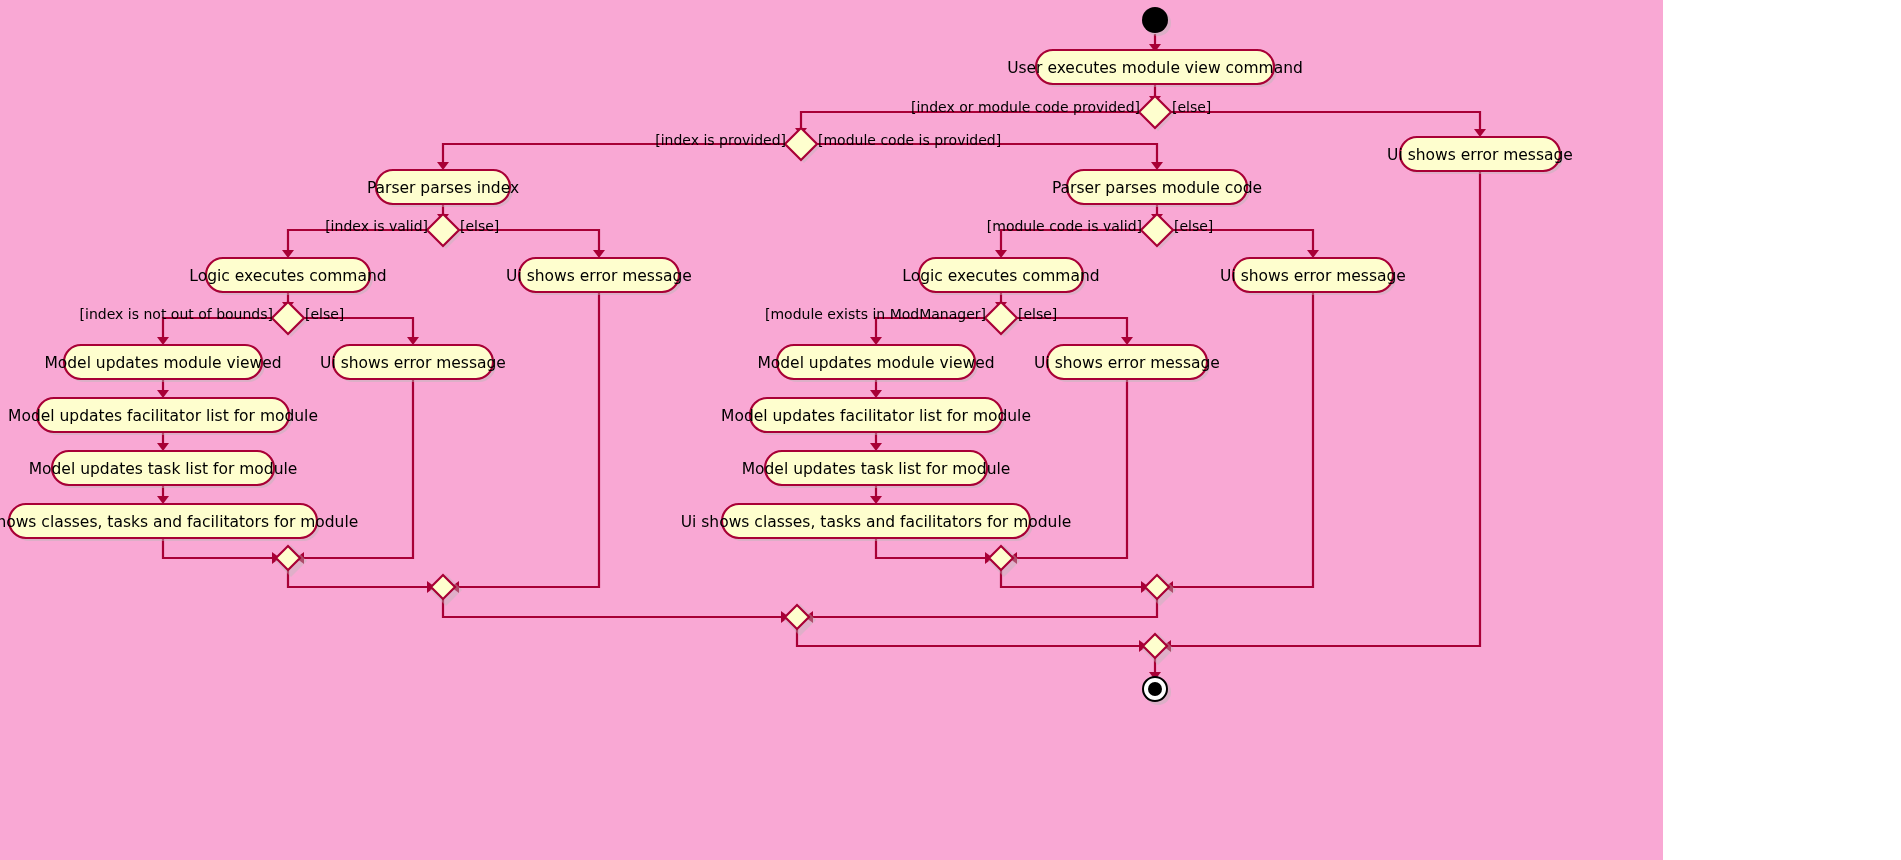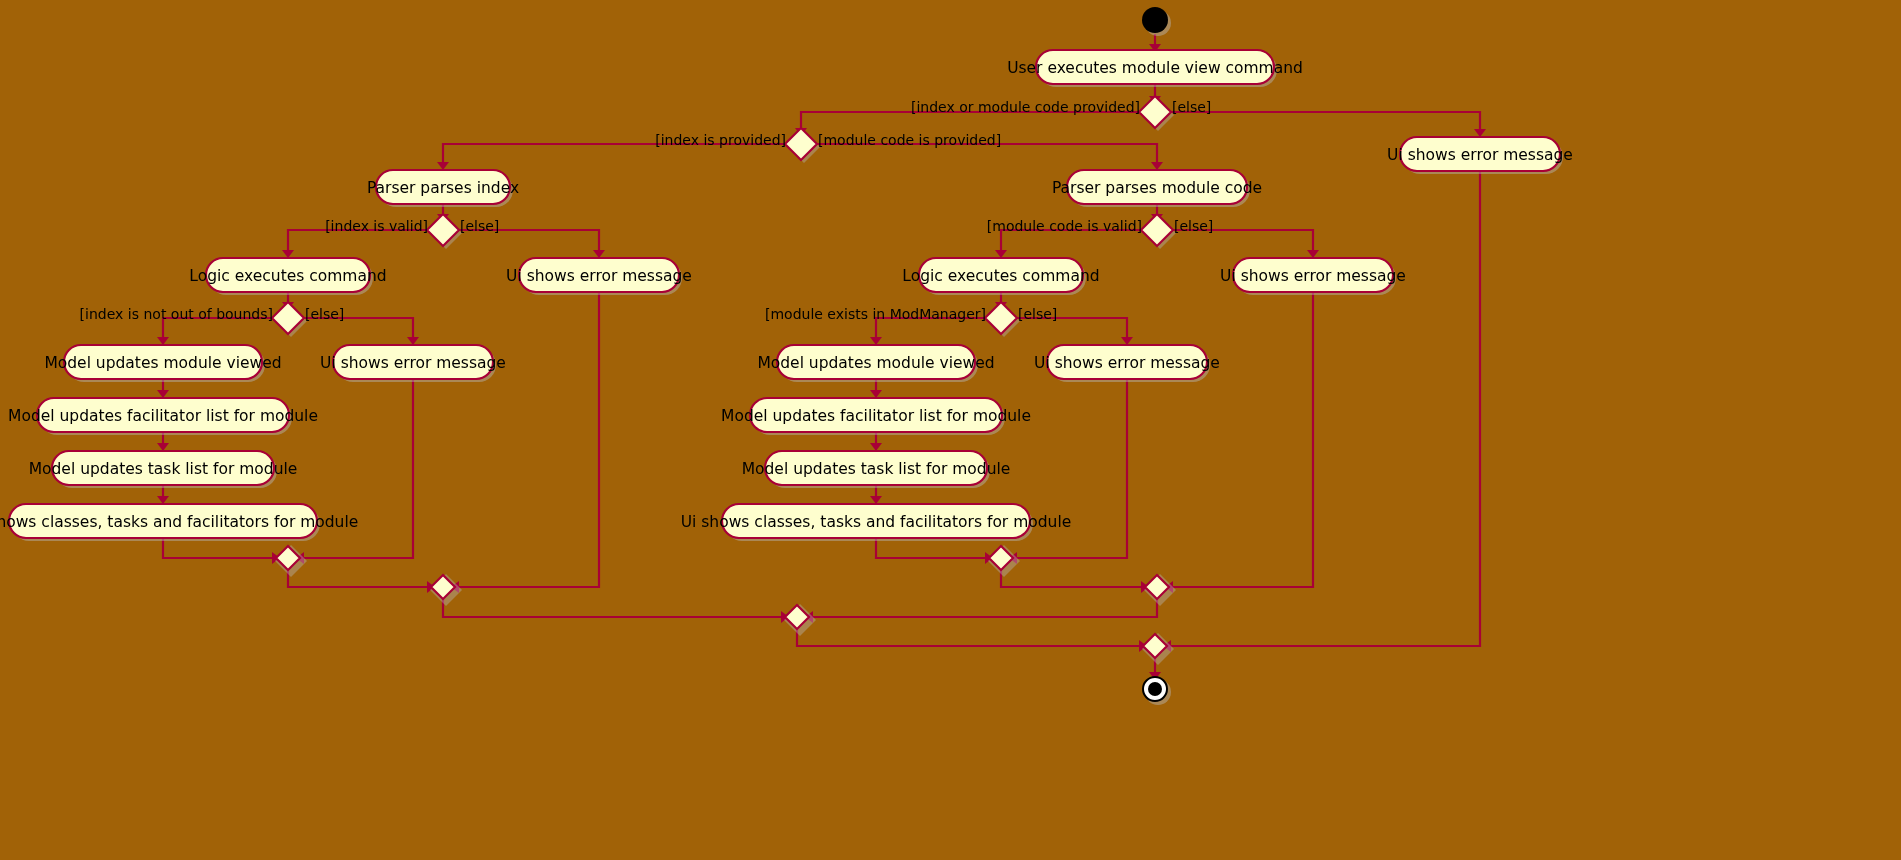--- a/index.html
+++ b/index.html
@@ -12,9 +12,9 @@
   }
   #diagram-root {
     position: relative;
-    width: 1901px;
+    width: 1663px;
     height: 860px;
-    background: #a16207;
+    background: #f9a8d4;
     overflow: hidden;
   }
   svg.canvas {

